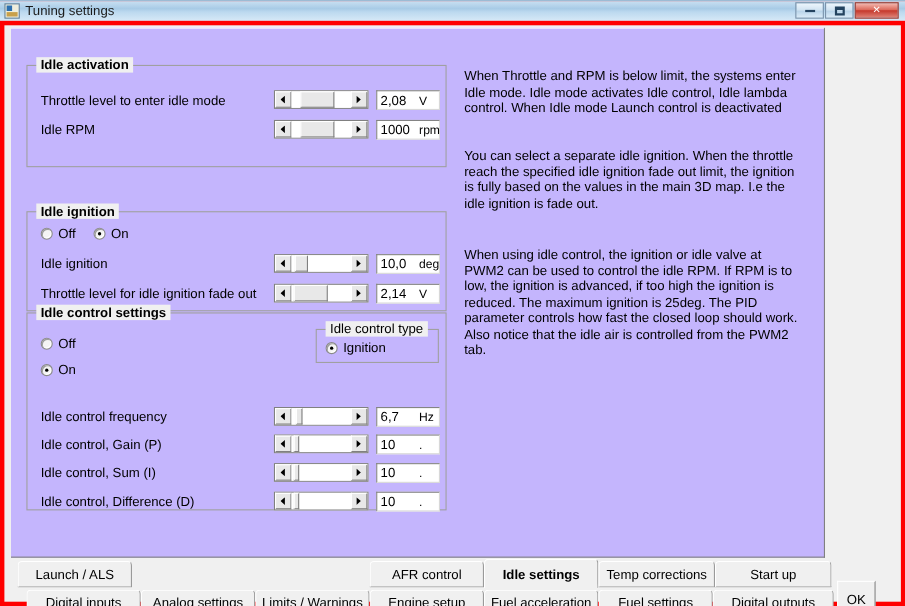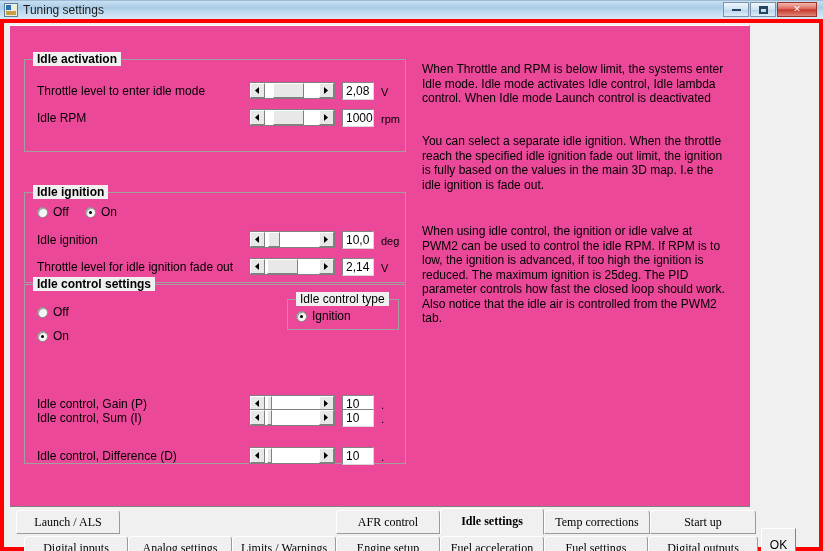--- a/index.html
+++ b/index.html
@@ -96,7 +96,7 @@
     position: absolute;
     left: 6px; top: 2px;
     width: 740px; height: 482px;
-    background: #ec4899;
+    background: #c4b5fd;
     border-right: 1px solid #808080;
     border-bottom: 1px solid #808080;
     border-top: 1px solid #ffffff;

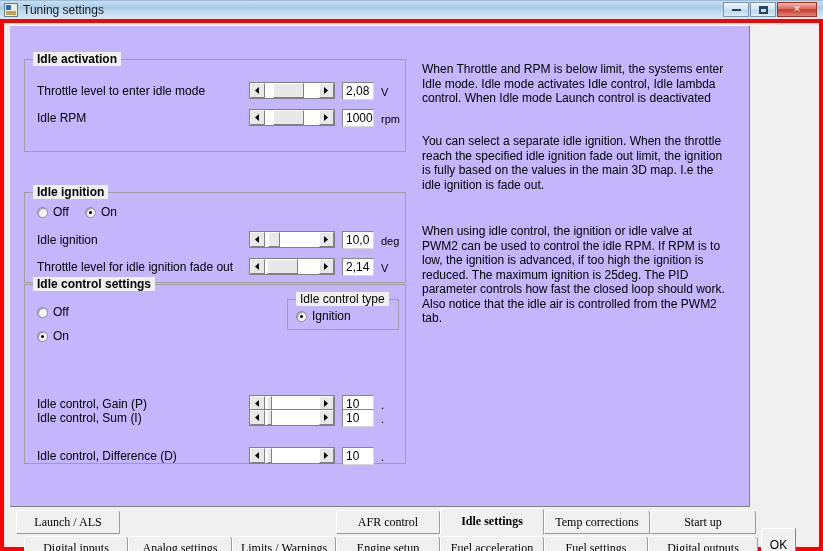--- a/index.html
+++ b/index.html
@@ -188,7 +188,7 @@
   .valbox {
     position: absolute;
     left: 305px; top: 0;
-    width: 32px; height: 18px;
+    width: 58px; height: 18px;
     background: #ffffff;
     border: 1px solid #848484;
     border-right-color: #d8d8d8;

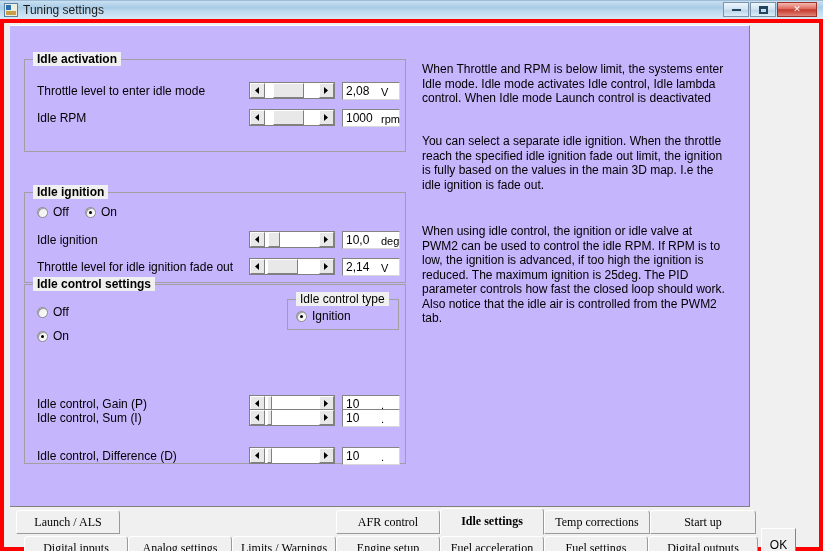--- a/index.html
+++ b/index.html
@@ -435,6 +435,26 @@
           </div>
         </div>
 
+        <div class="row" style="top:85px;">
+          <div class="label">Idle control frequency</div>
+          <div class="slider">
+            <div class="sb-arrow">
+                <svg width="5" height="7" viewBox="0 0 5 7">
+                  <polygon points="4,0 4,7 0,3.5" fill="#000"></polygon>
+                </svg>
+              </div>
+            <div class="sb-track">
+                <div class="sb-thumb" style="left:4px;width:6px;"></div>
+              </div>
+            <div class="sb-arrow">
+                <svg width="5" height="7" viewBox="0 0 5 7">
+                  <polygon points="0,0 0,7 4,3.5" fill="#000"></polygon>
+                </svg>
+              </div>
+          </div>
+          <div class="valbox">6,7</div>
+          <div class="unit">Hz</div>
+        </div>
 
         <div class="row" style="top:110px;">
           <div class="label">Idle control, Gain (P)</div>

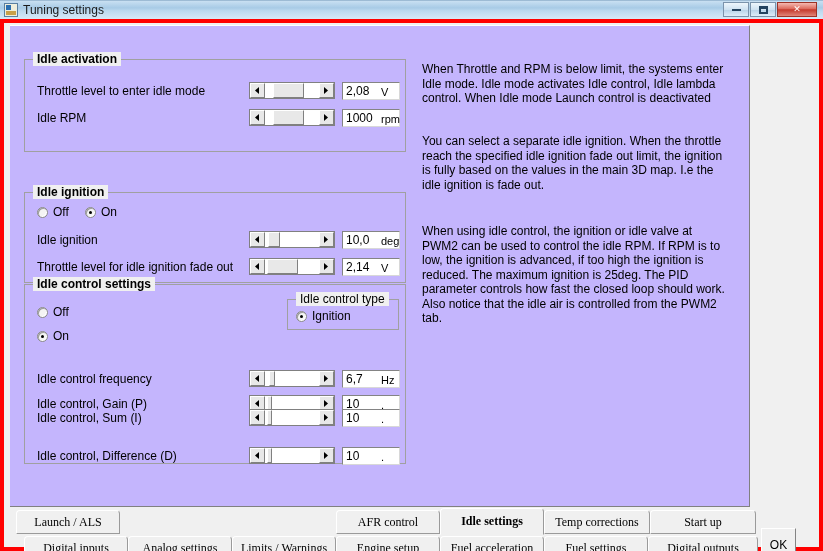--- a/index.html
+++ b/index.html
@@ -477,7 +477,7 @@
           <div class="unit">.</div>
         </div>
 
-        <div class="row" style="top:124px;">
+        <div class="row" style="top:136px;">
           <div class="label">Idle control, Sum (I)</div>
           <div class="slider">
             <div class="sb-arrow">

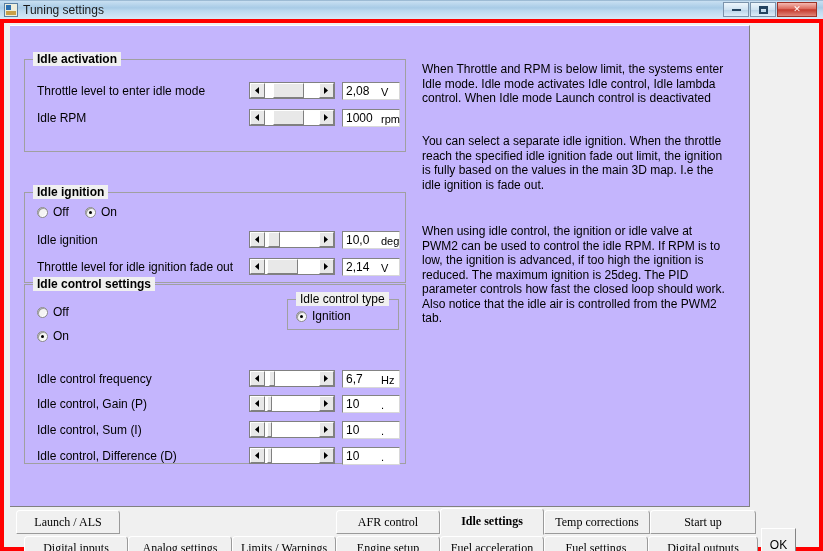--- a/index.html
+++ b/index.html
@@ -265,7 +265,6 @@
     align-items: center;
     justify-content: center;
     white-space: nowrap;
-    font-family: Liberation Serif, serif;
   }
   .tab.selected {
     font-weight: bold;

